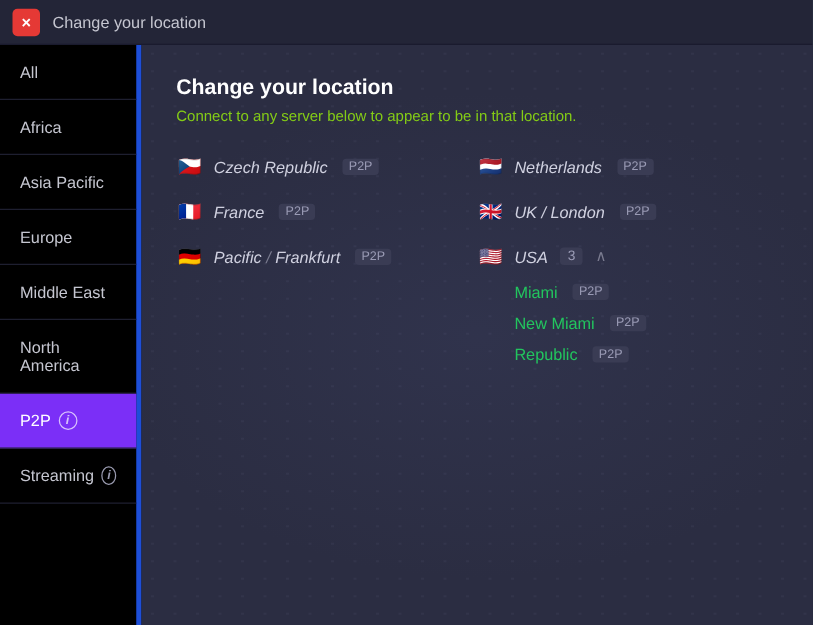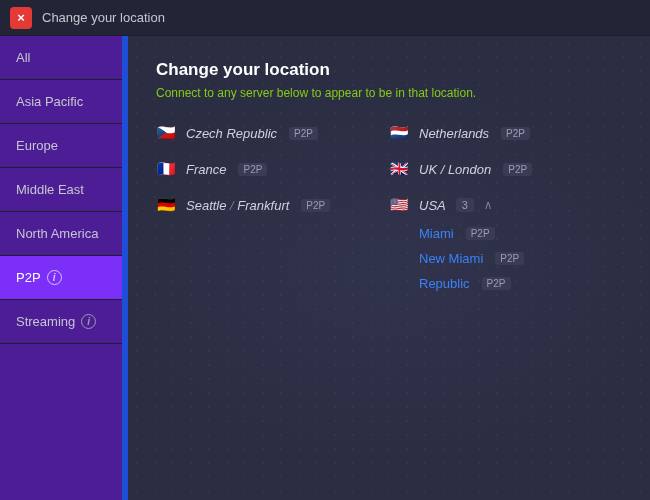--- a/index.html
+++ b/index.html
@@ -58,12 +58,12 @@
     }
 
     .sidebar {
-      width: 128px;
-      background: #4c1d95;
+      width: 113px;
+      background: #000000;
       flex-shrink: 0;
       display: flex;
       flex-direction: column;
-      border-right: 6px solid #1d4ed8;
+      border-right: 4px solid #1d4ed8;
     }
 
     .sidebar-item {

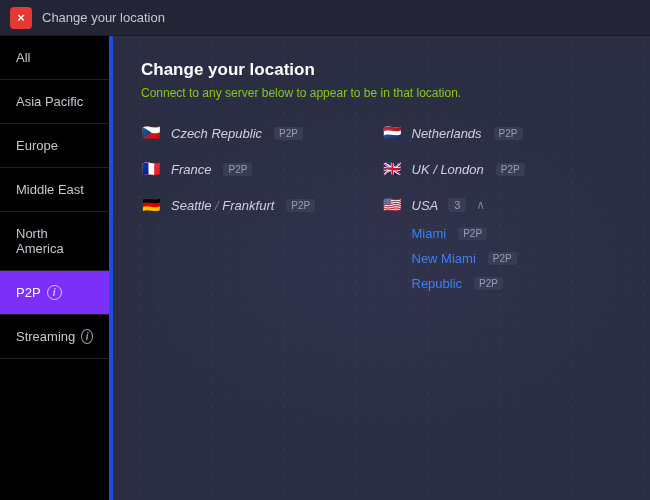--- a/index.html
+++ b/index.html
@@ -259,6 +259,9 @@
         <span>All</span>
       </div>
       <div class="sidebar-item">
+        <span>Africa</span>
+      </div>
+      <div class="sidebar-item">
         <span>Asia Pacific</span>
       </div>
       <div class="sidebar-item">

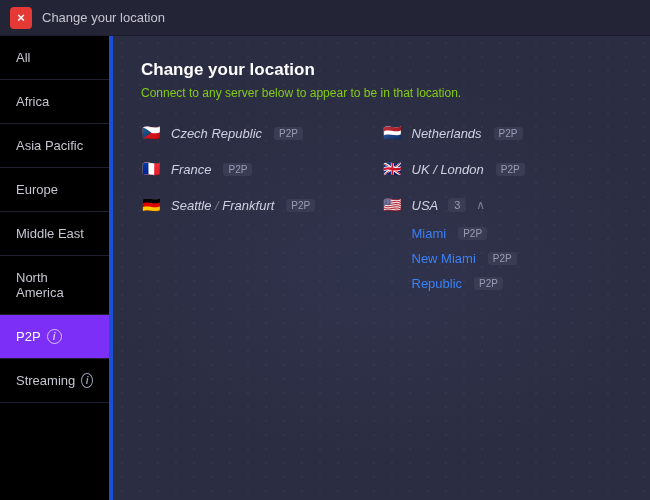--- a/index.html
+++ b/index.html
@@ -308,7 +308,7 @@
             <div class="location-item" style="margin-top:14px">
               <div class="flag">🇩🇪</div>
               <span class="location-name">
-                <span>Seattle</span><span class="slash"> / </span><span>Frankfurt</span>
+                <span>Pacific</span><span class="slash"> / </span><span>Frankfurt</span>
               </span>
               <span class="p2p-badge">P2P</span>
             </div>

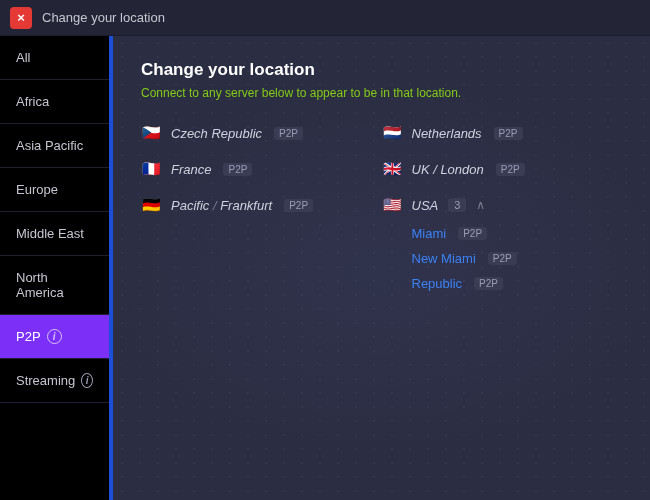--- a/index.html
+++ b/index.html
@@ -221,7 +221,7 @@
     }
 
     .city-name {
-      color: #3b82f6;
+      color: #22c55e;
       font-size: 13px;
     }
 

